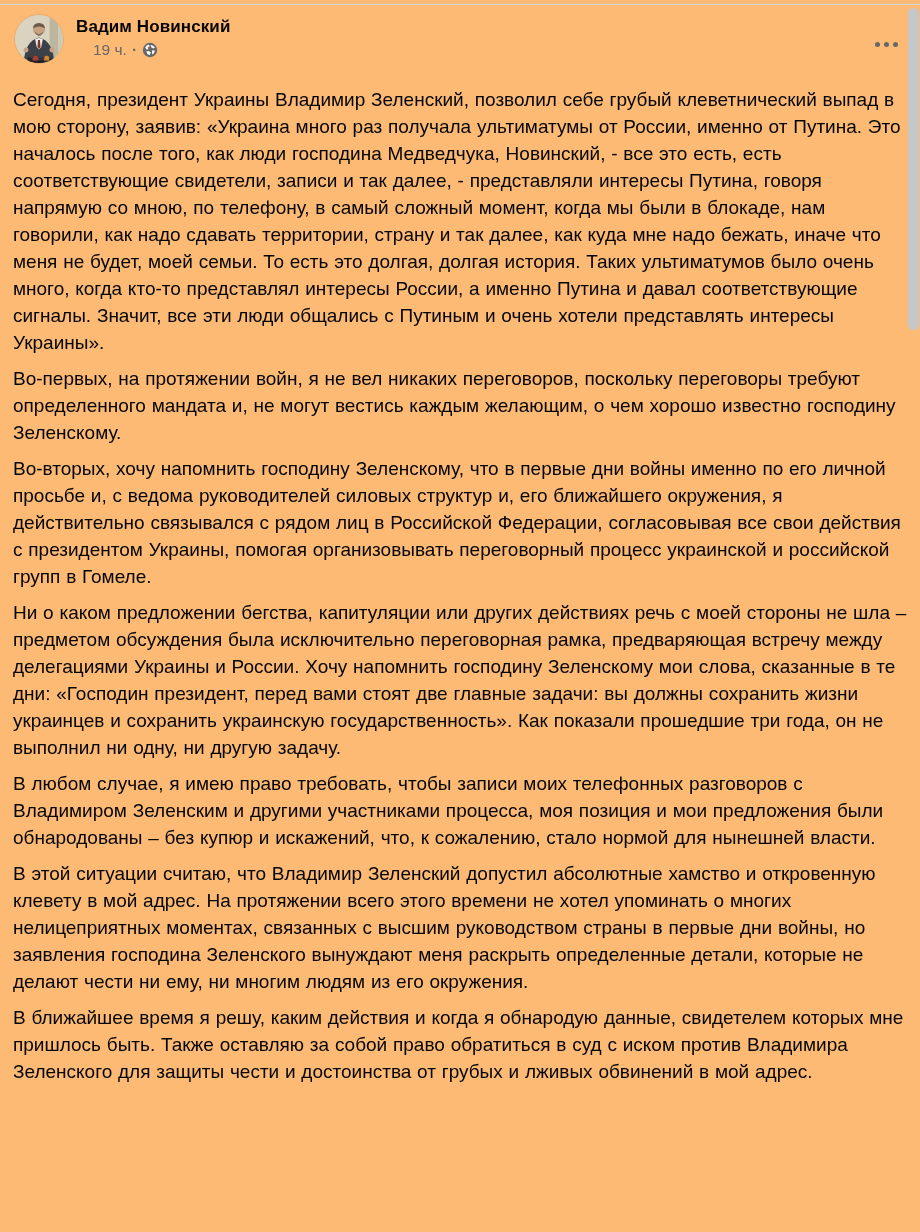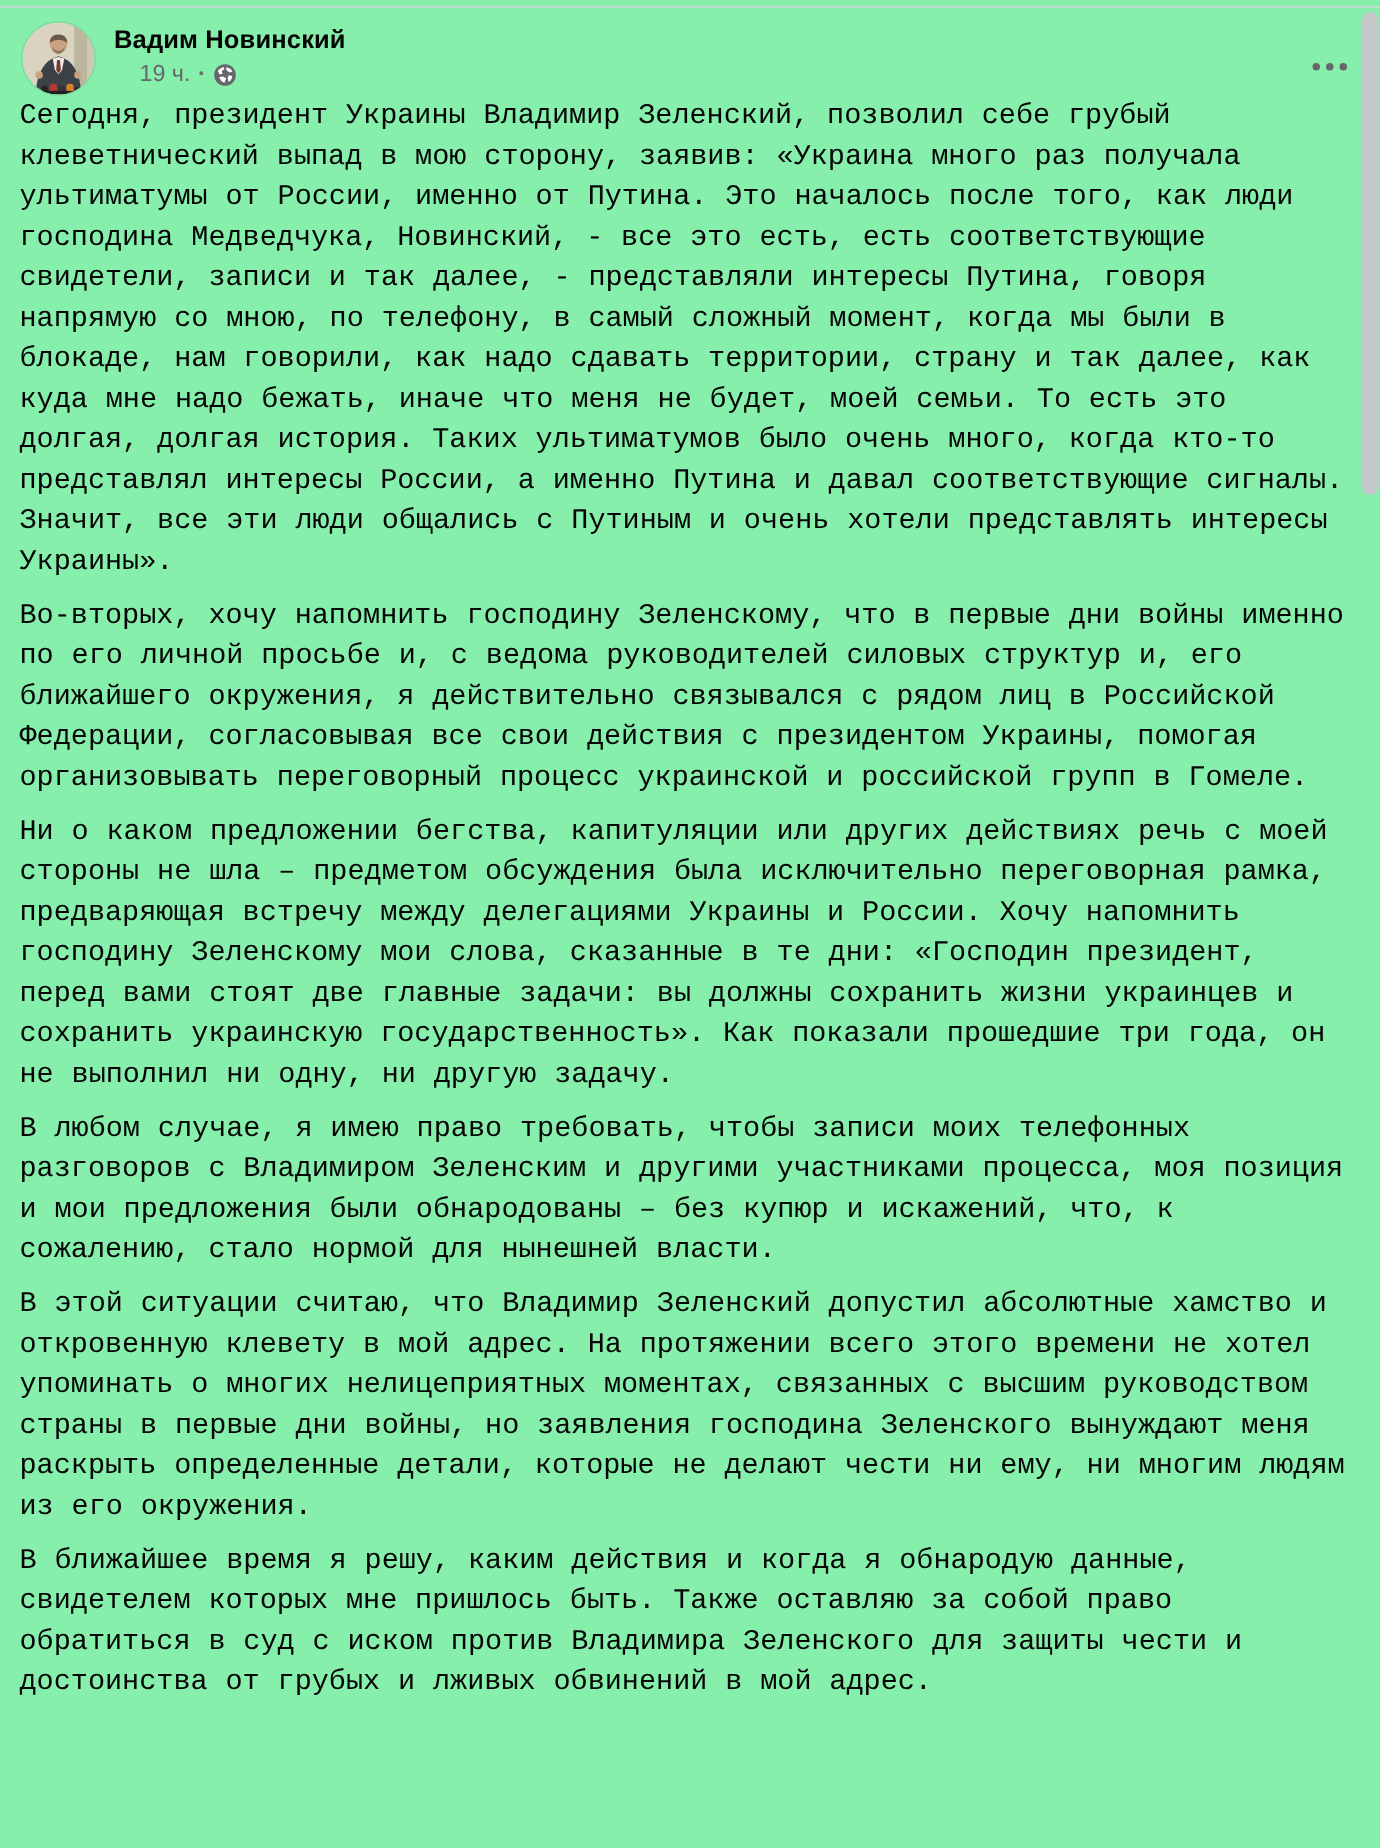--- a/index.html
+++ b/index.html
@@ -15,7 +15,7 @@
     position: relative;
     width: 920px;
     height: 1232px;
-    background: #86efac;
+    background: #fdba74;
   }
   .top-divider {
     position: absolute;

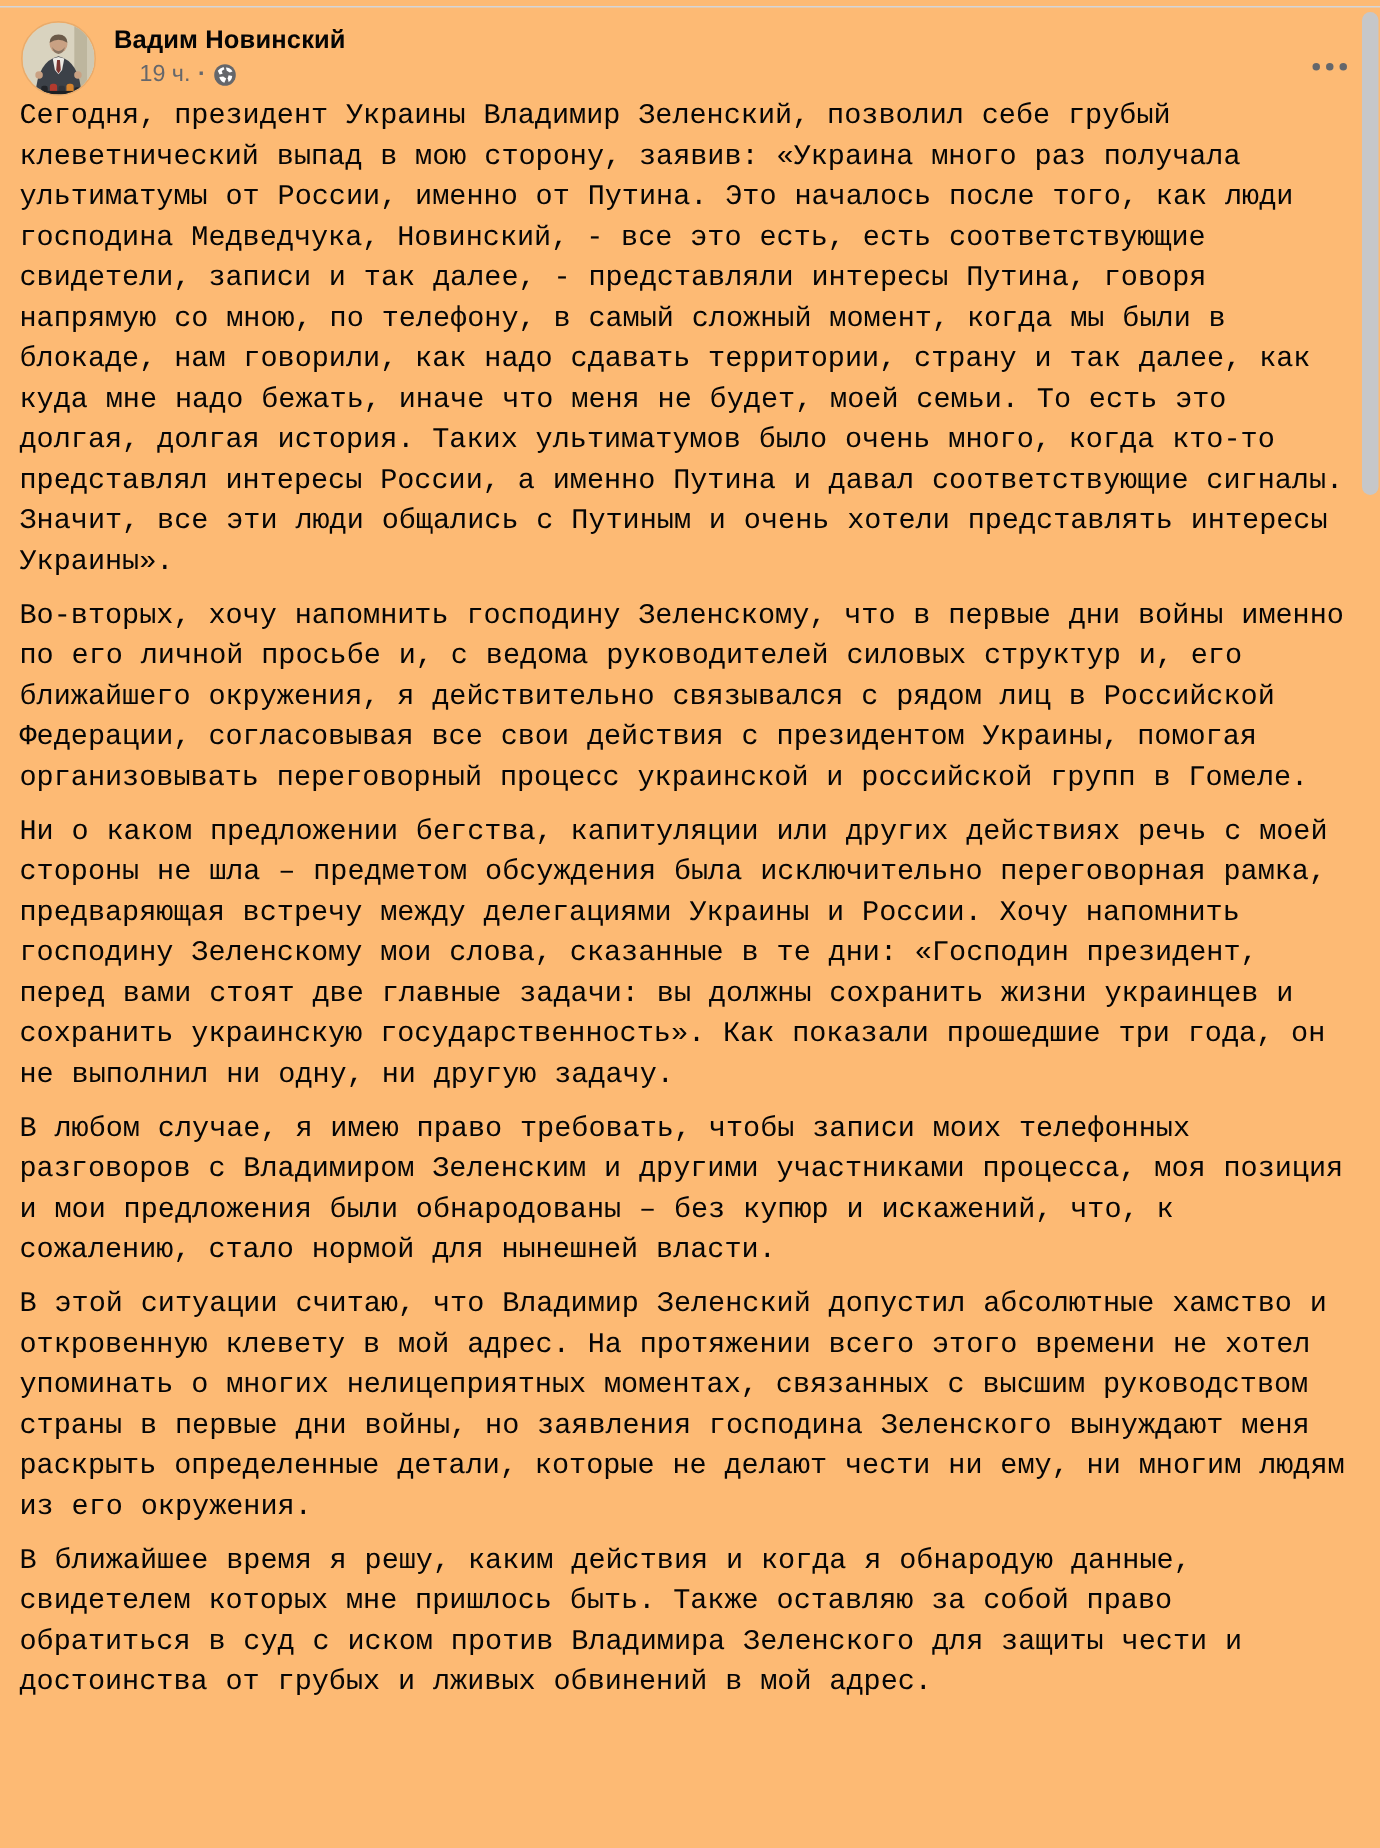--- a/index.html
+++ b/index.html
@@ -96,10 +96,10 @@
     background: #65676B;
   }
   .post-body {
+    margin-top: 22px;
     padding: 0 13px;
     width: 894px;
     box-sizing: content-box;
-    font-family: Liberation Mono, monospace;
   }
   .post-body p {
     margin: 0 0 9px 0;

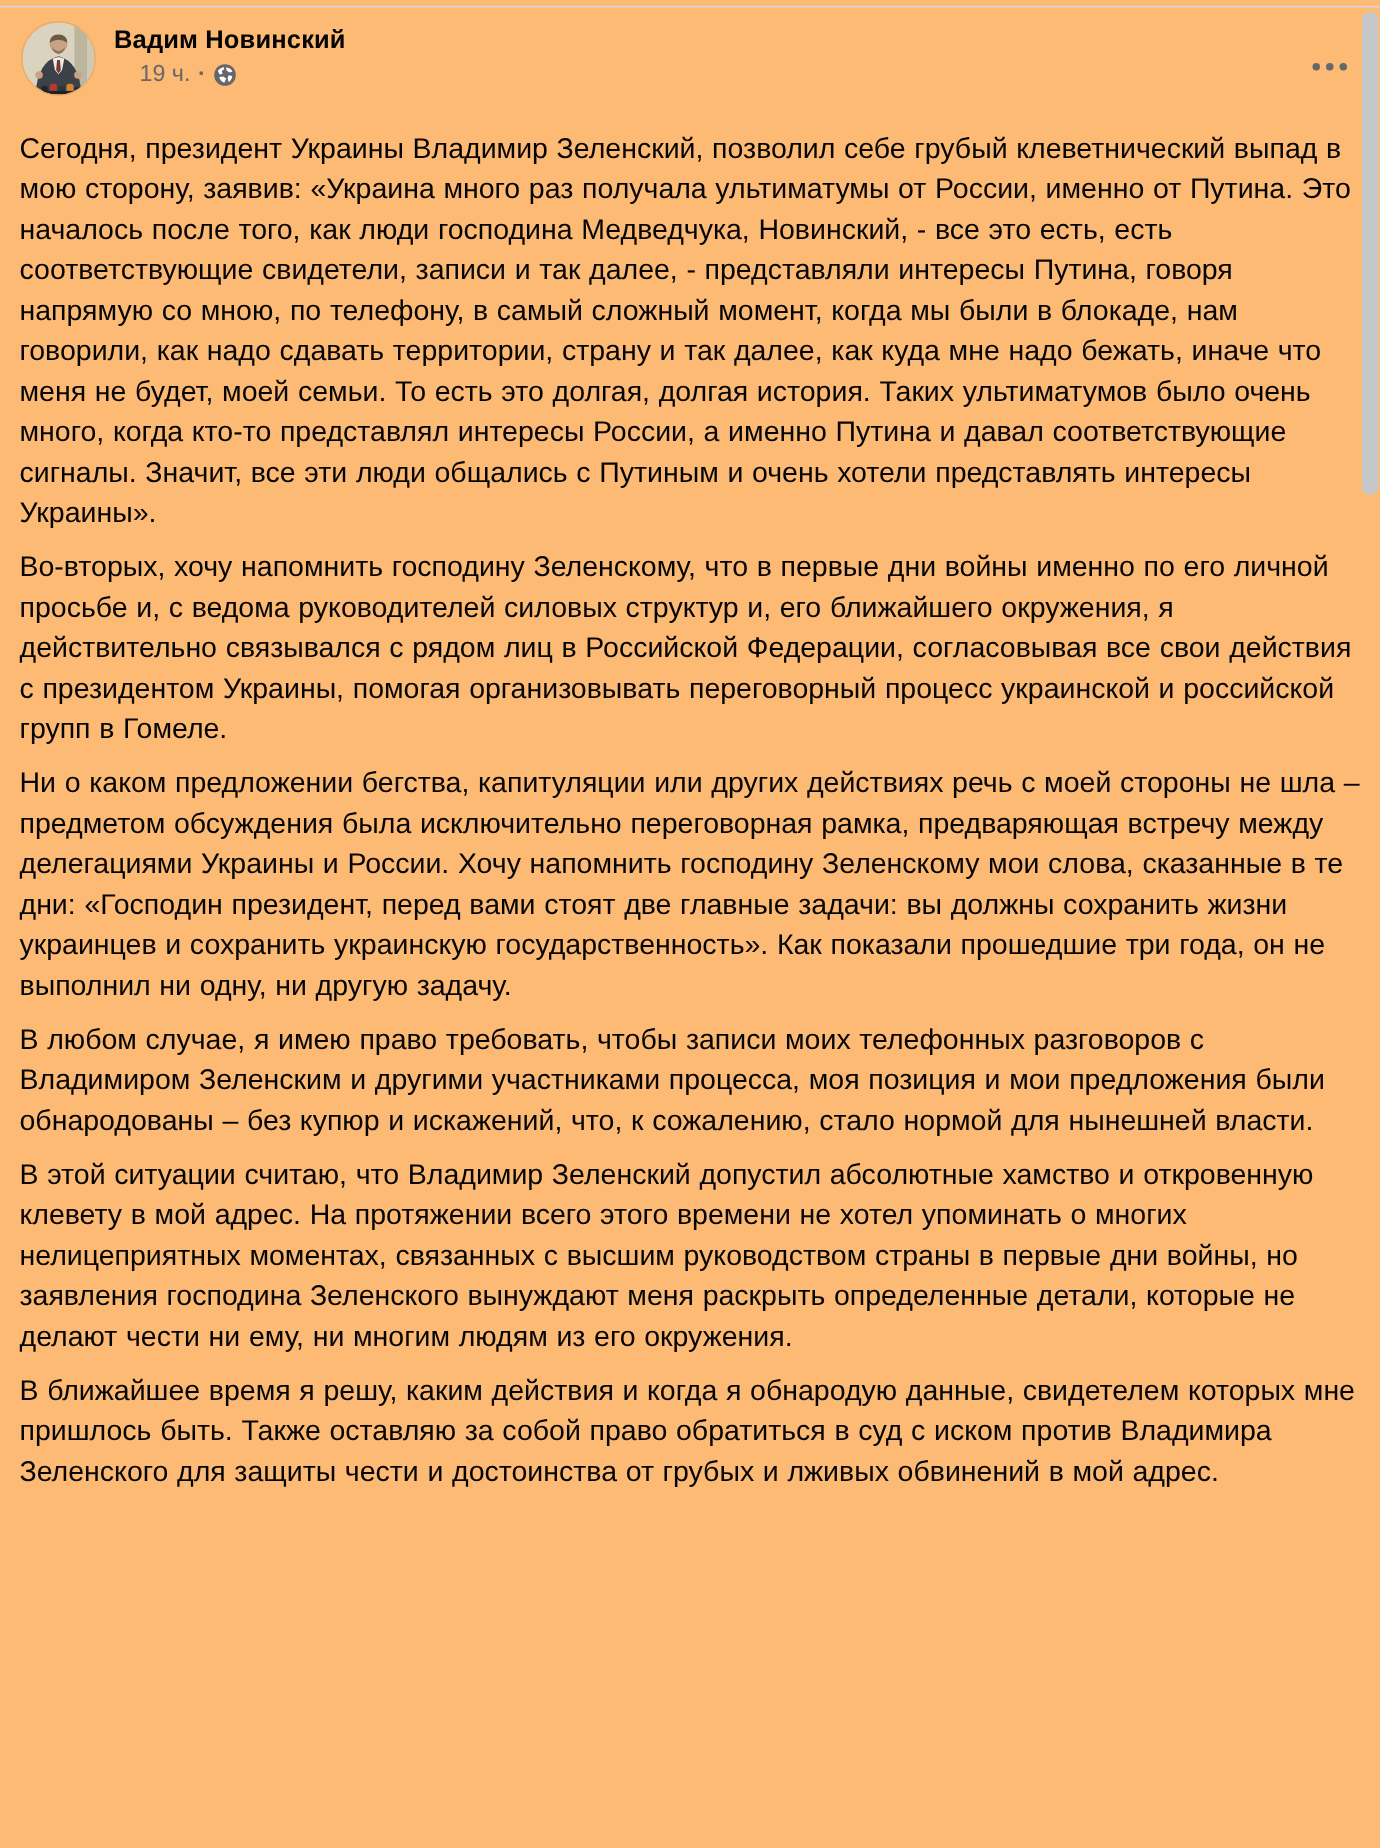--- a/index.html
+++ b/index.html
@@ -174,6 +174,7 @@
 
   <div class="post-body">
     <p>Сегодня, президент Украины Владимир Зеленский, позволил себе грубый клеветнический выпад в мою сторону, заявив: «Украина много раз получала ультиматумы от России, именно от Путина. Это началось после того, как люди господина Медведчука, Новинский, - все это есть, есть соответствующие свидетели, записи и так далее, - представляли интересы Путина, говоря напрямую со мною, по телефону, в самый сложный момент, когда мы были в блокаде, нам говорили, как надо сдавать территории, страну и так далее, как куда мне надо бежать, иначе что меня не будет, моей семьи. То есть это долгая, долгая история. Таких ультиматумов было очень много, когда кто-то представлял интересы России, а именно Путина и давал соответствующие сигналы. Значит, все эти люди общались с Путиным и очень хотели представлять интересы Украины».</p>
+    <p>Во-первых, на протяжении войн, я не вел никаких переговоров, поскольку переговоры требуют определенного мандата и, не могут вестись каждым желающим, о чем хорошо известно господину Зеленскому.</p>
     <p>Во-вторых, хочу напомнить господину Зеленскому, что в первые дни войны именно по его личной просьбе и, с ведома руководителей силовых структур и, его ближайшего окружения, я действительно связывался с рядом лиц в Российской Федерации, согласовывая все свои действия с президентом Украины, помогая организовывать переговорный процесс украинской и российской групп в Гомеле.</p>
     <p>Ни о каком предложении бегства, капитуляции или других действиях речь с моей стороны не шла – предметом обсуждения была исключительно переговорная рамка, предваряющая встречу между делегациями Украины и России. Хочу напомнить господину Зеленскому мои слова, сказанные в те дни: «Господин президент, перед вами стоят две главные задачи: вы должны сохранить жизни украинцев и сохранить украинскую государственность». Как показали прошедшие три года, он не выполнил ни одну, ни другую задачу.</p>
     <p>В любом случае, я имею право требовать, чтобы записи моих телефонных разговоров с Владимиром Зеленским и другими участниками процесса, моя позиция и мои предложения были обнародованы – без купюр и искажений, что, к сожалению, стало нормой для нынешней власти.</p>

